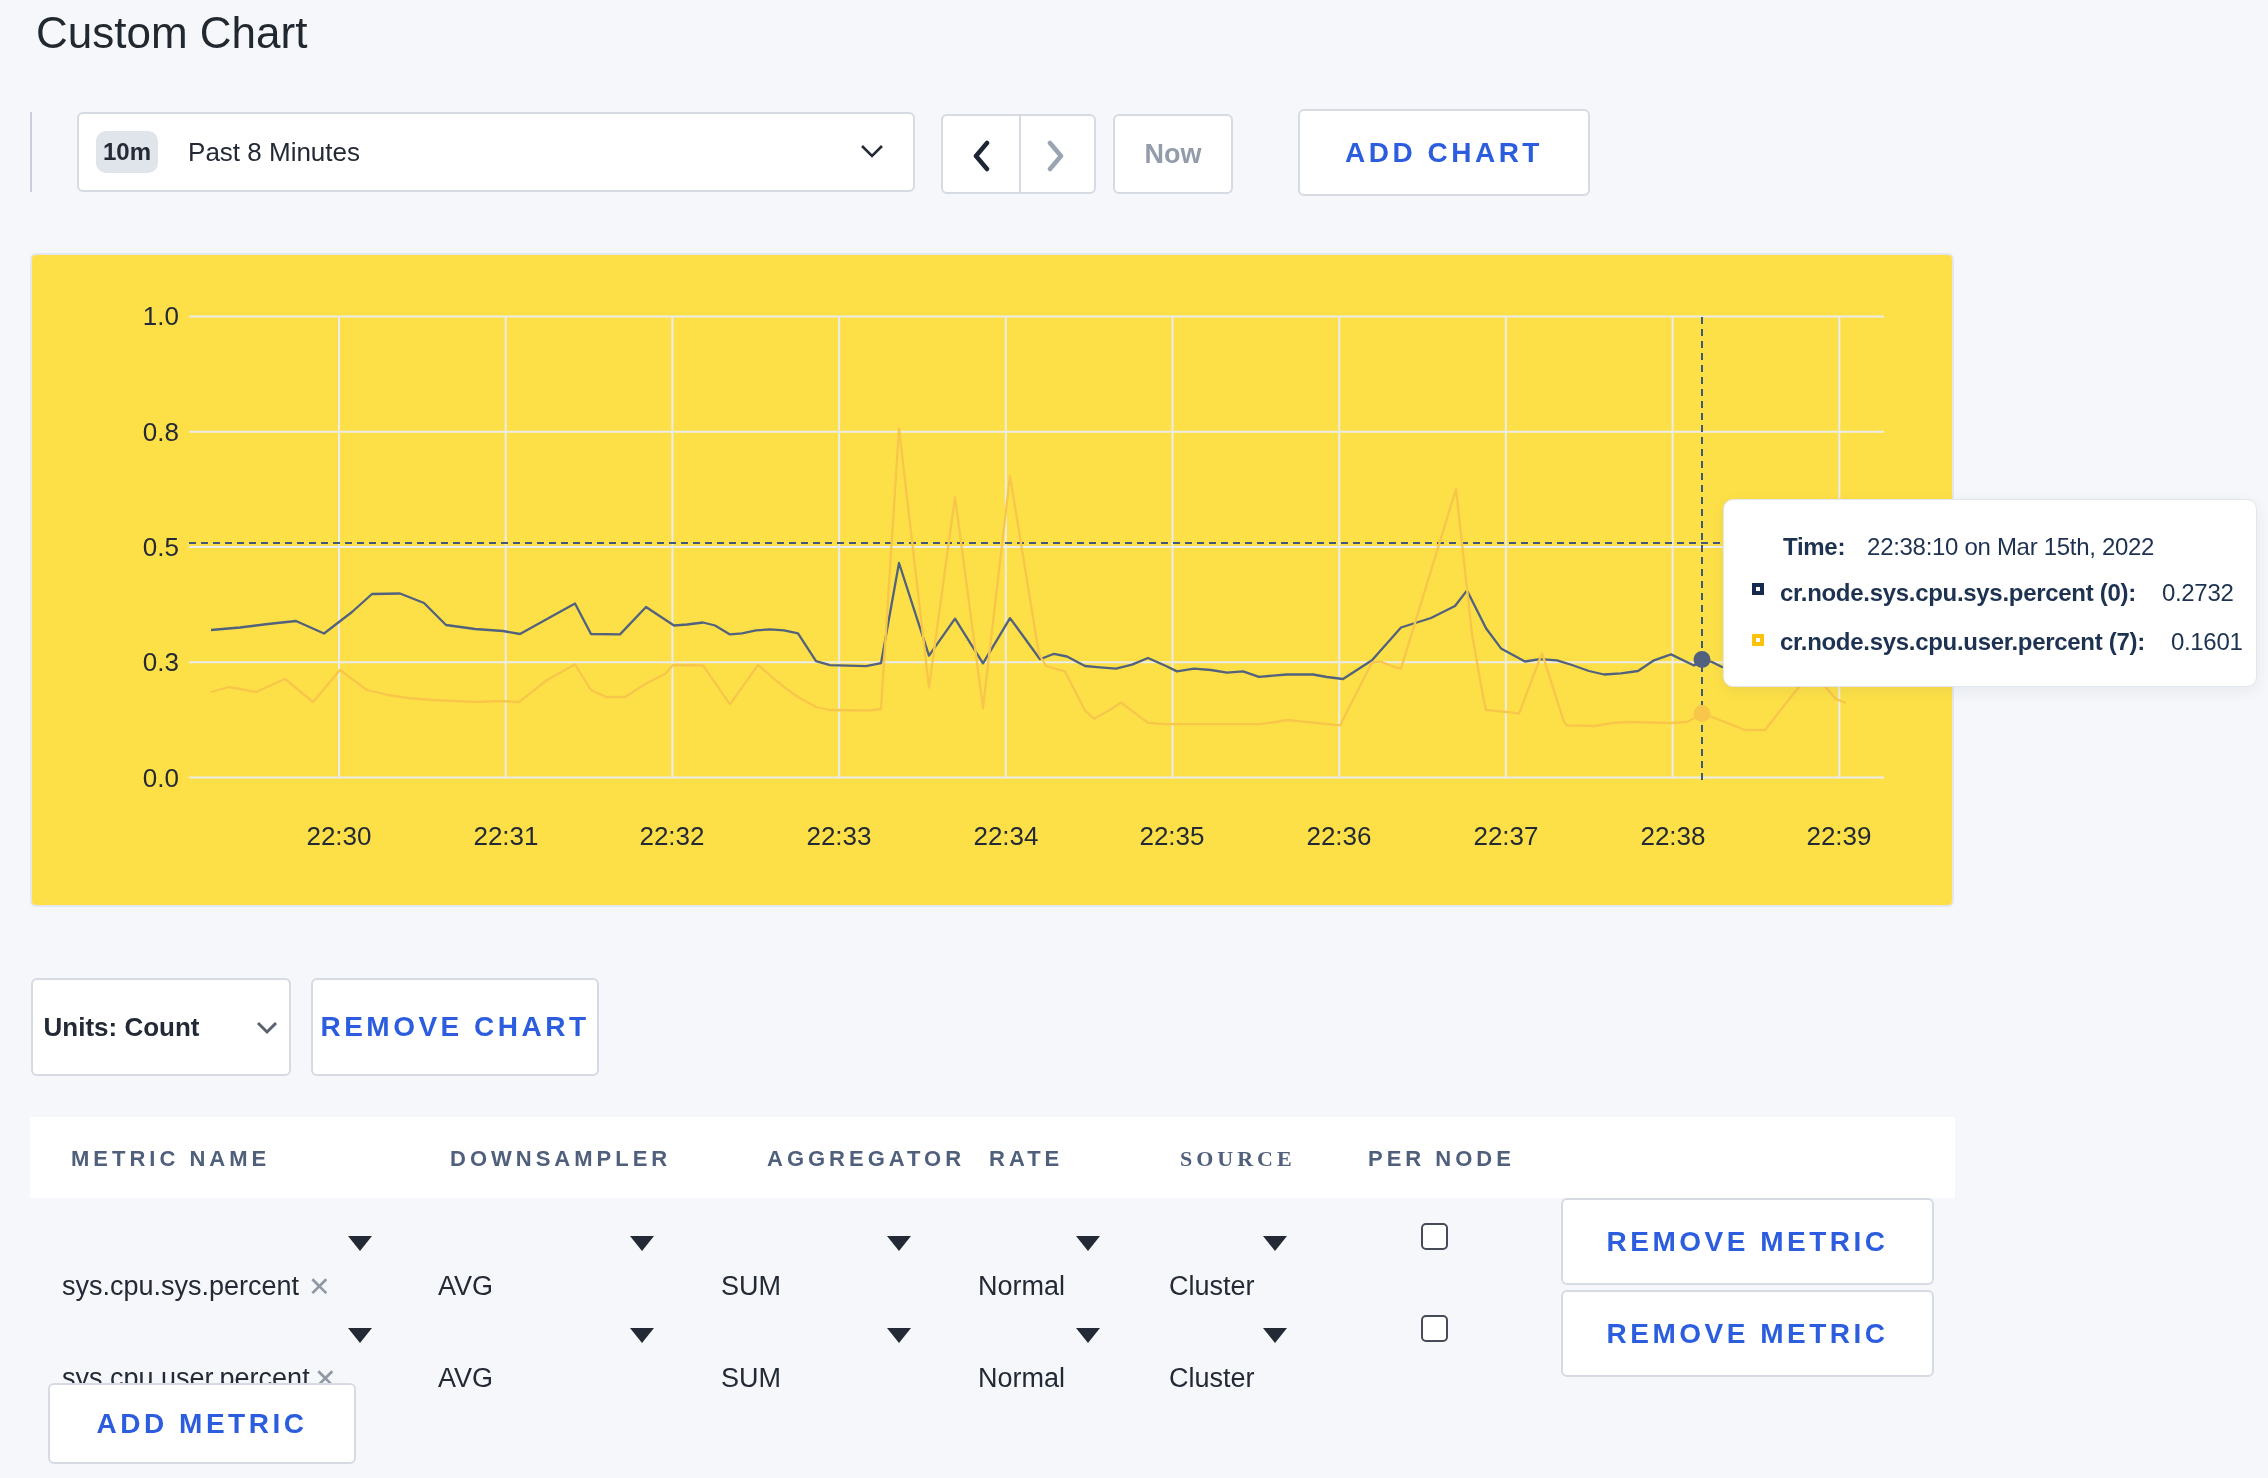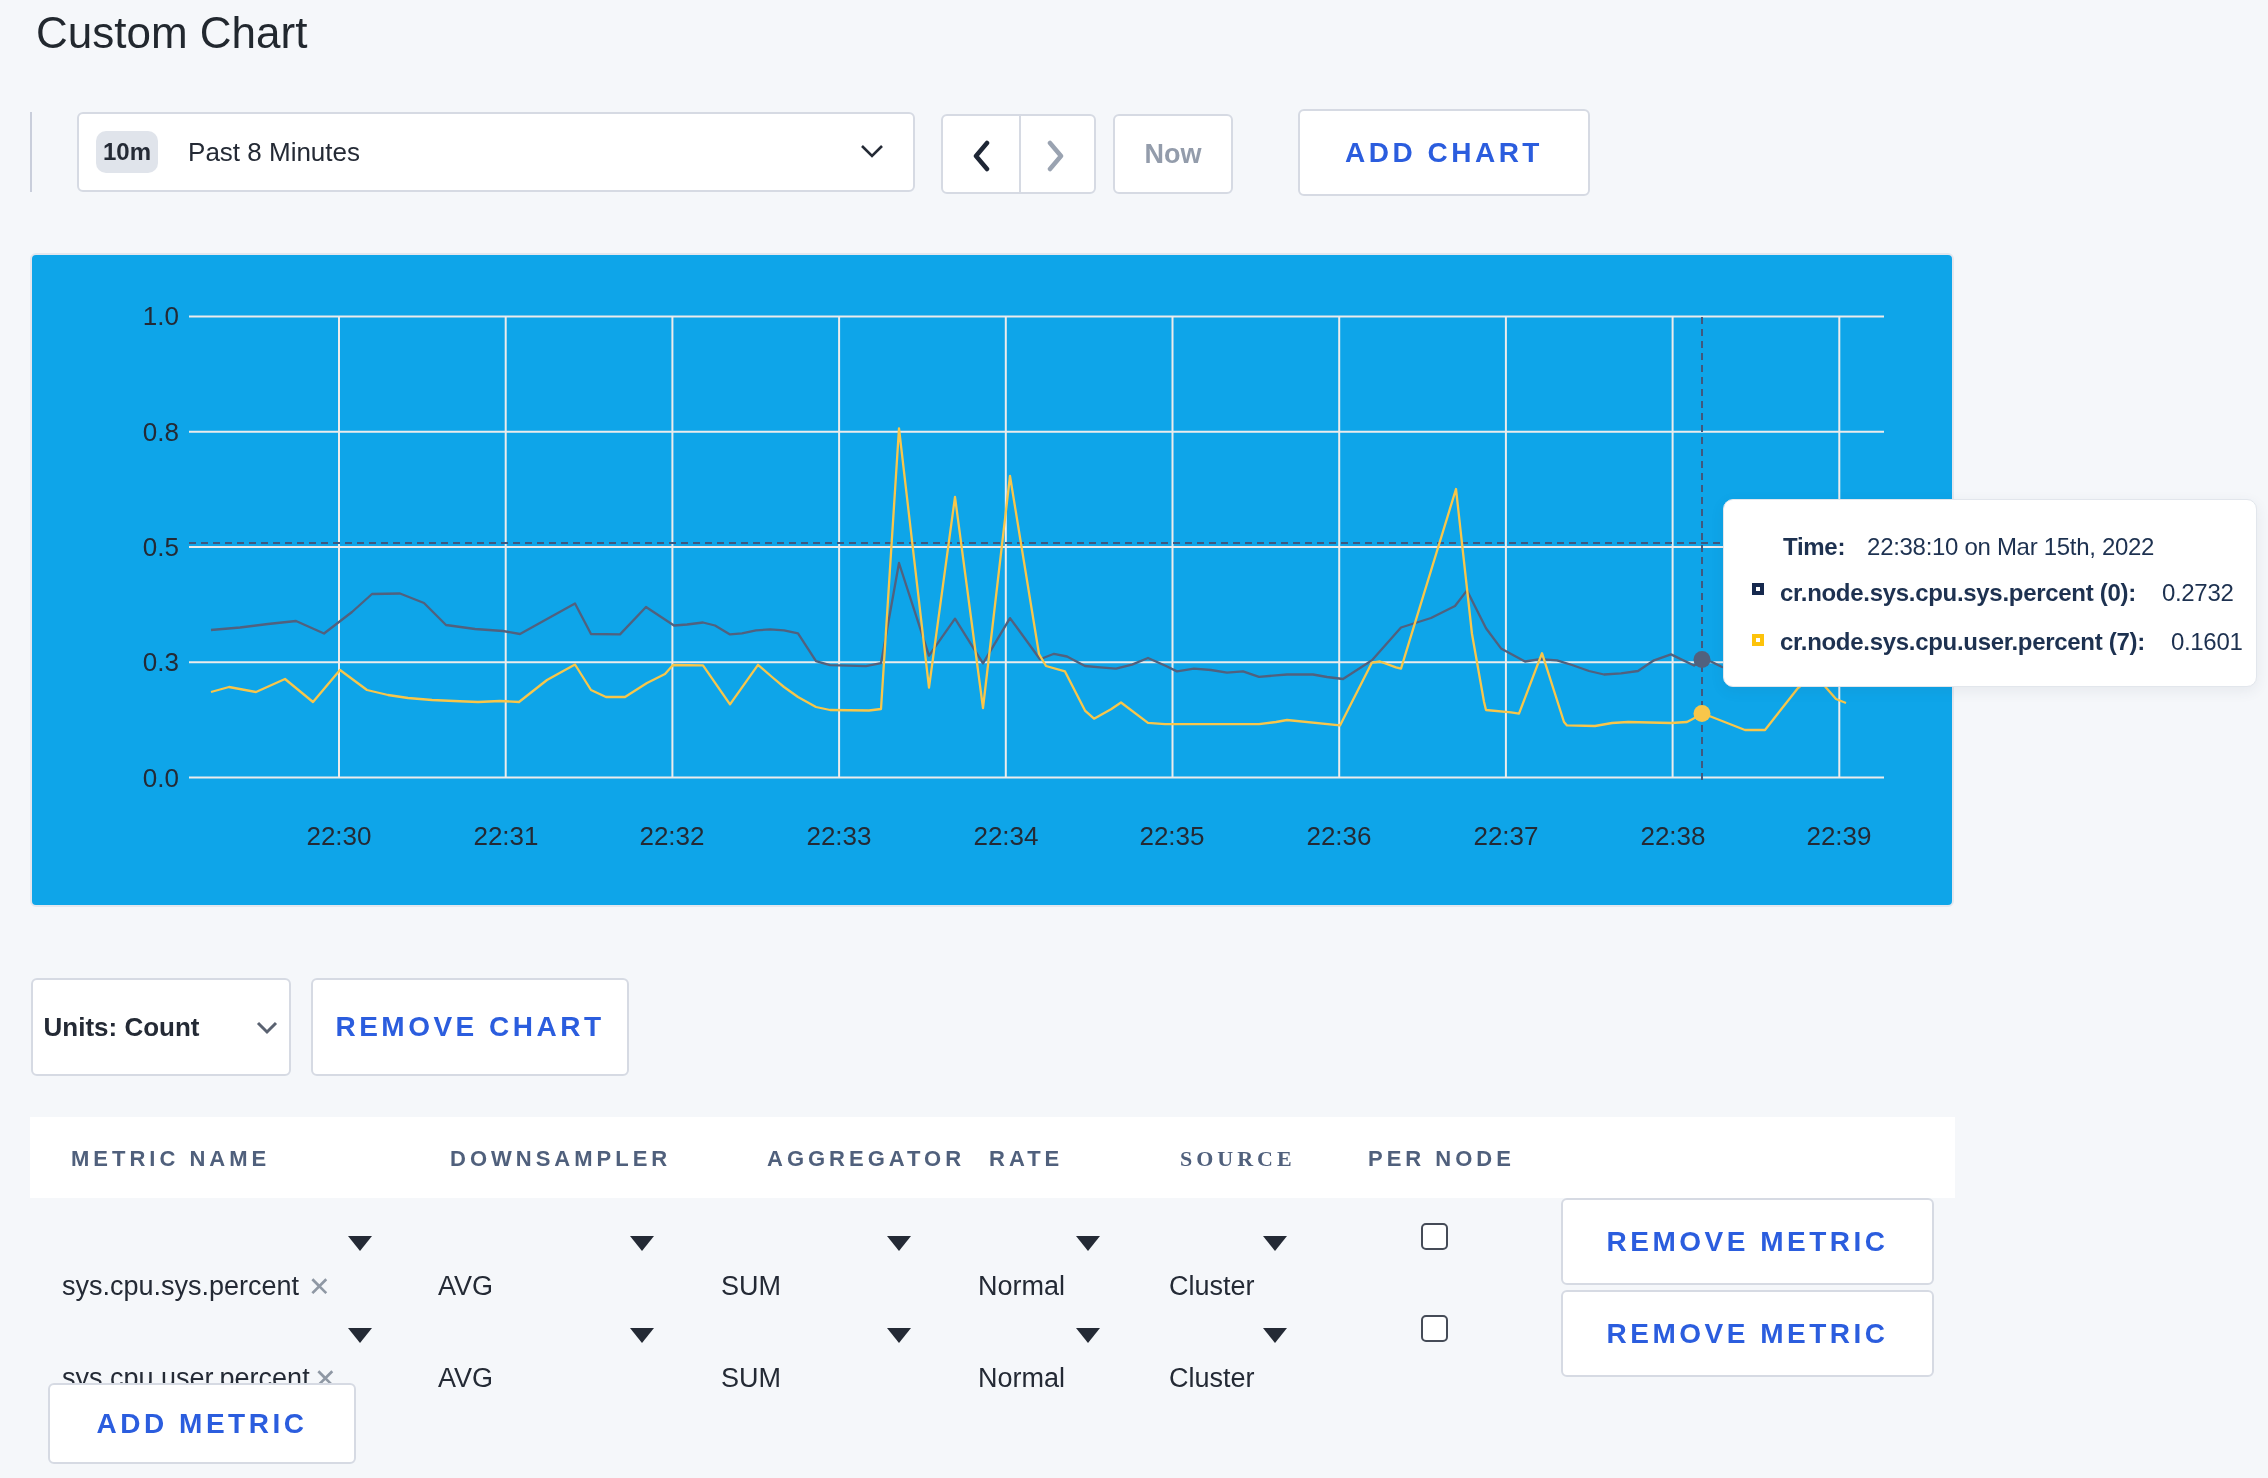--- a/index.html
+++ b/index.html
@@ -47,7 +47,7 @@
   <span class="blue">ADD CHART</span>
 </div>
 
-<div class="abs" style="left:30px;top:253px;width:1924px;height:654px;background:#0ea5e9;border:2px solid #e4e7ee;border-radius:6px;overflow:hidden;">
+<div class="abs" style="left:30px;top:253px;width:1924px;height:654px;background:#fde047;border:2px solid #e4e7ee;border-radius:6px;overflow:hidden;">
 <svg width="1924" height="654" viewBox="0 0 1924 654" style="position:absolute;left:-2px;top:-2px">
 <style>.tick{font:26px "Liberation Sans",sans-serif;fill:#242a35;}</style>
 <line x1="159" y1="63.5" x2="1854" y2="63.5" stroke="#ececec" stroke-width="2"></line>

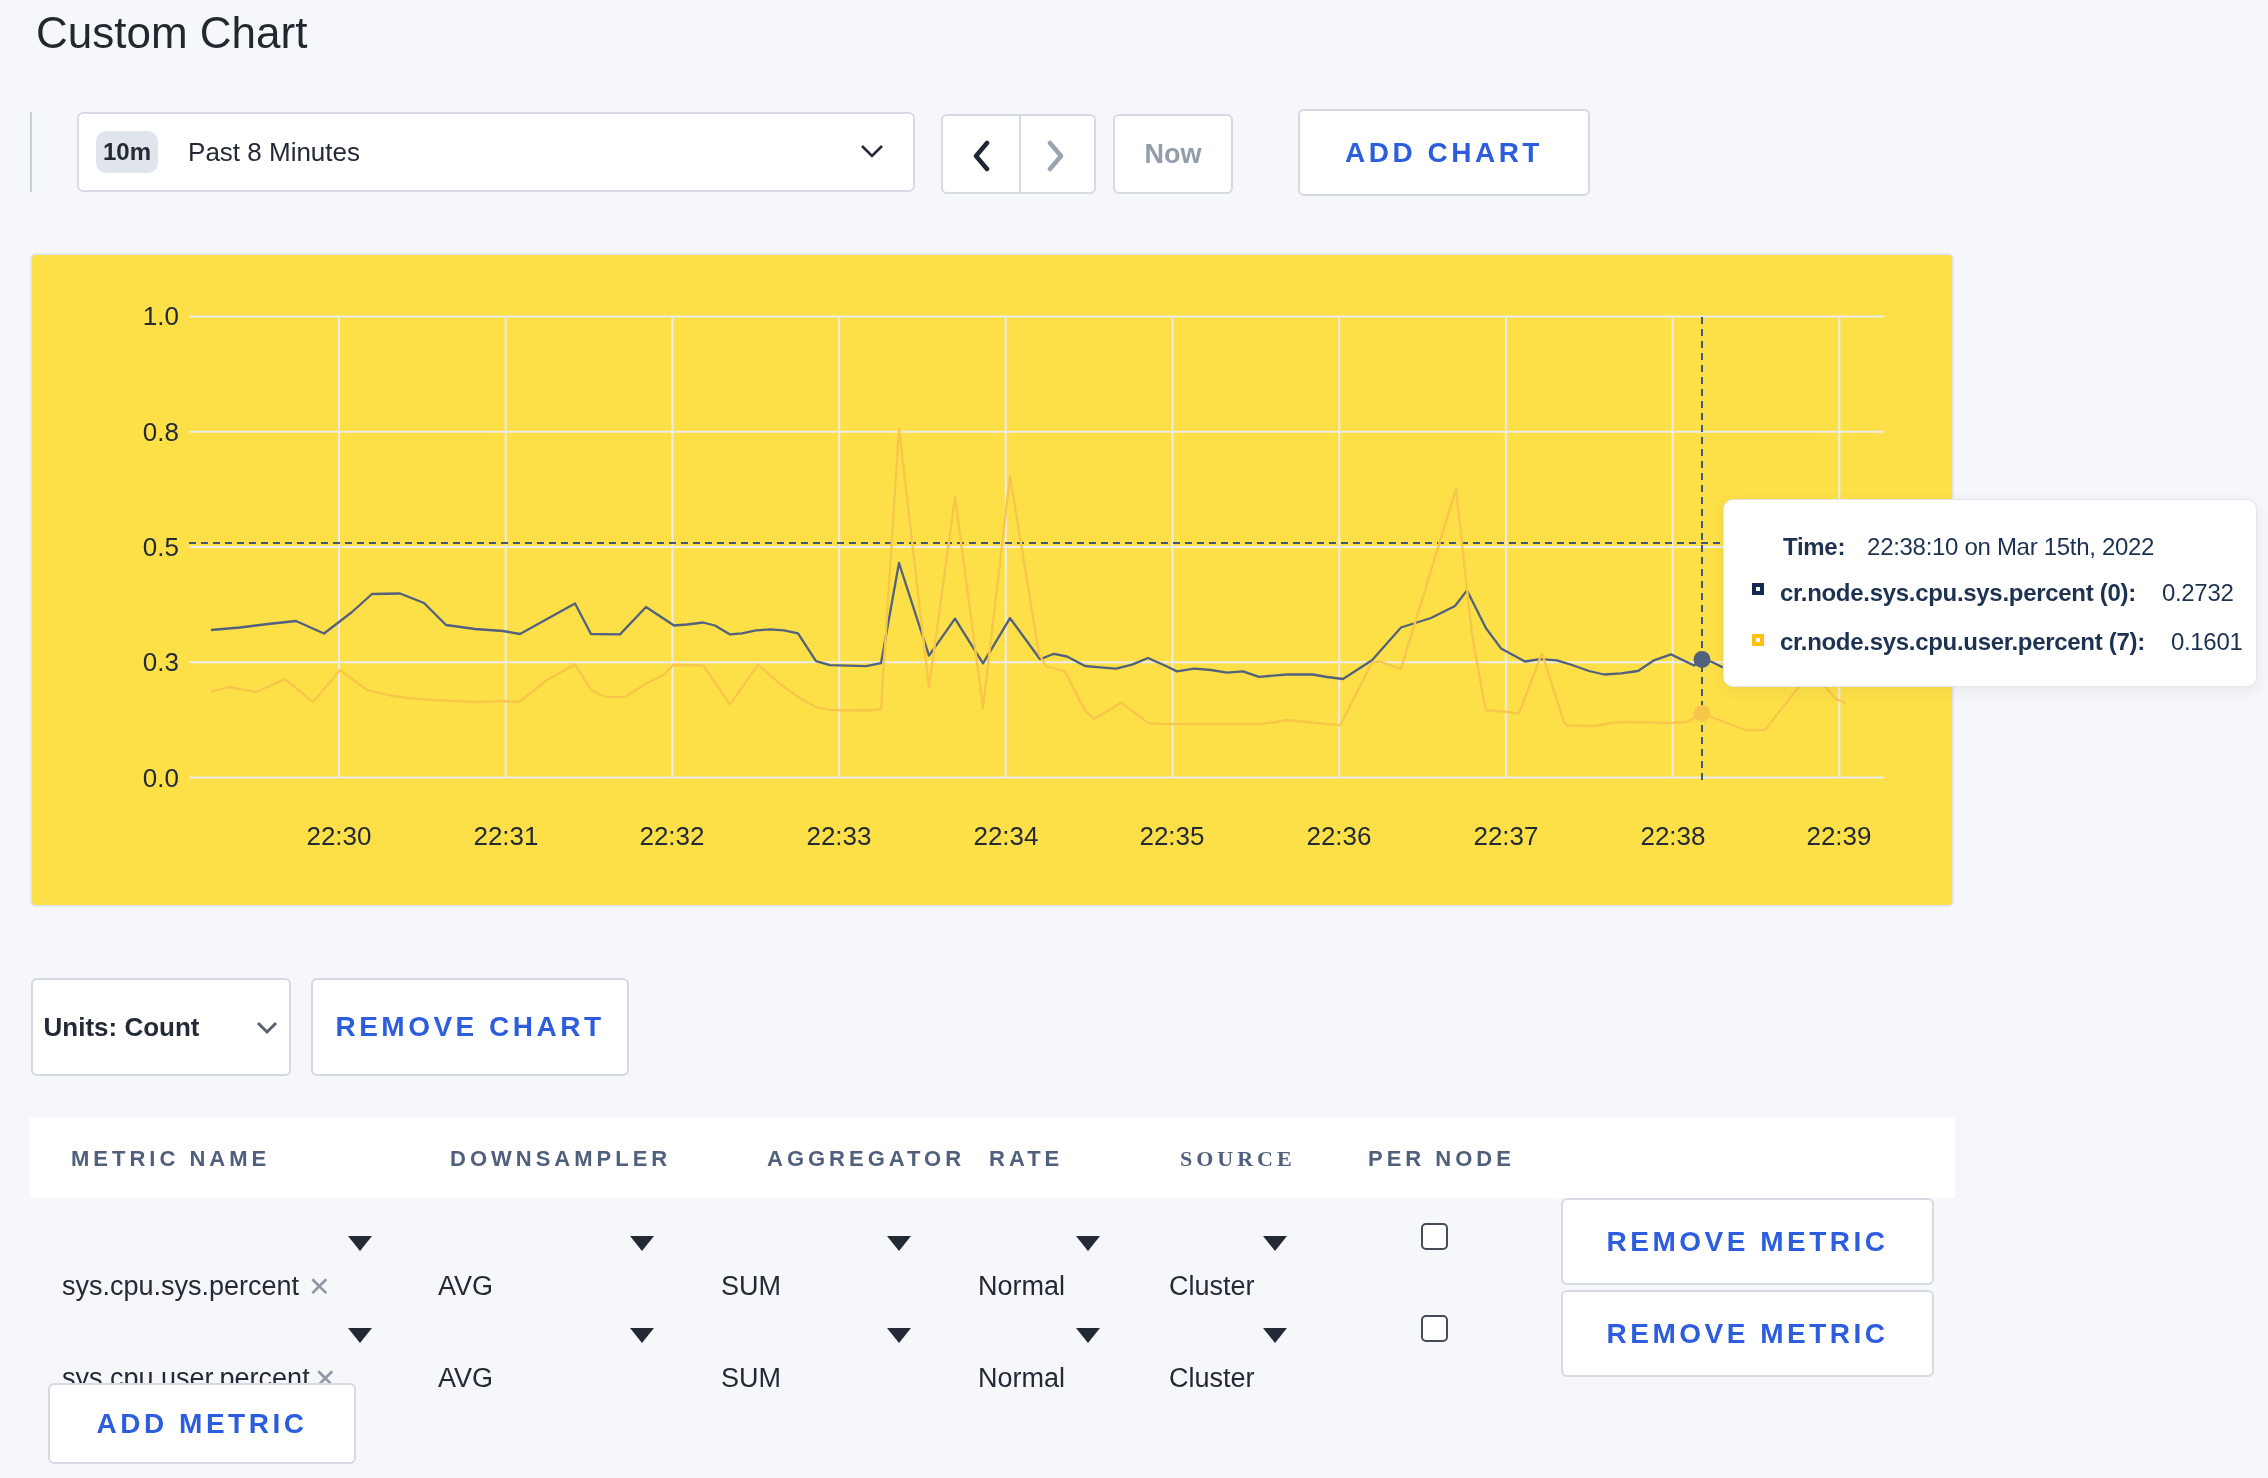--- a/index.html
+++ b/index.html
@@ -103,7 +103,7 @@
       <path d="M2 3 L11 12 L20 3" fill="none" stroke="#5a6271" stroke-width="3"></path>
     </svg>
 </div>
-<div class="btn" style="left:311px;top:978px;width:318px;height:98px;">
+<div class="btn" style="left:311px;top:978px;width:288px;height:98px;">
   <span class="blue">REMOVE CHART</span>
 </div>
 

